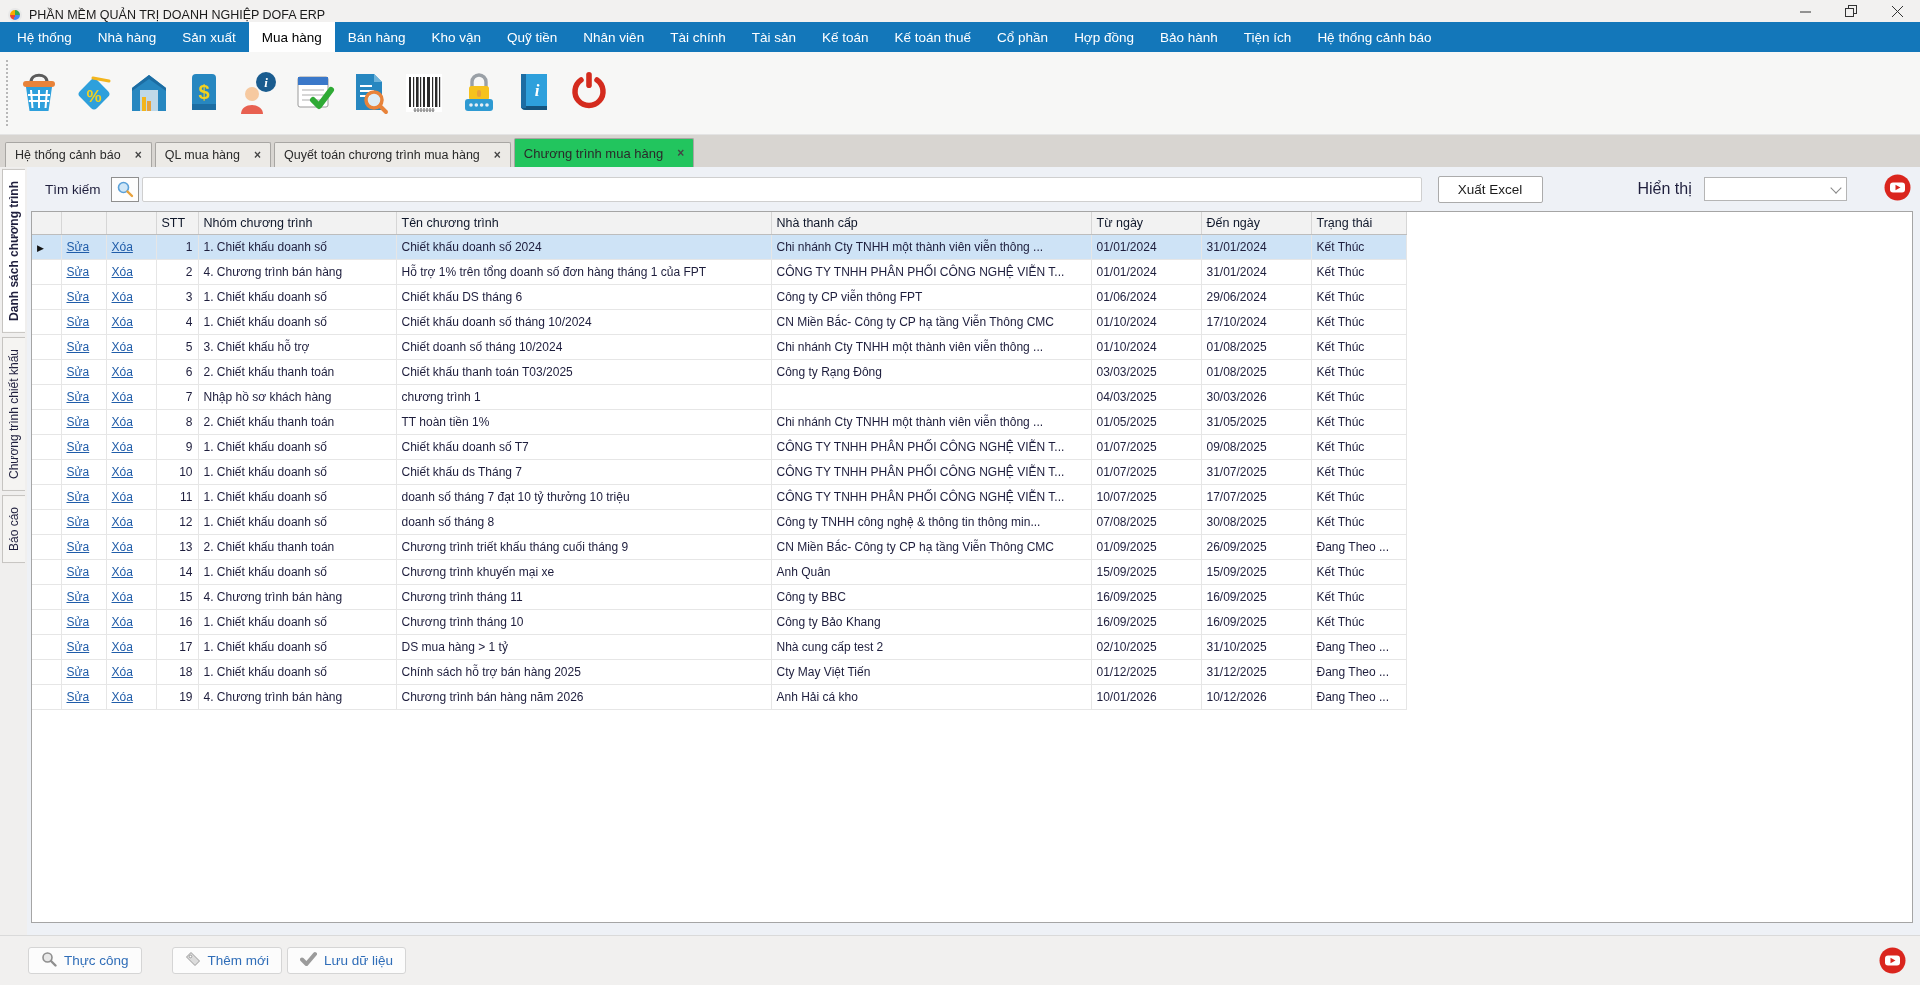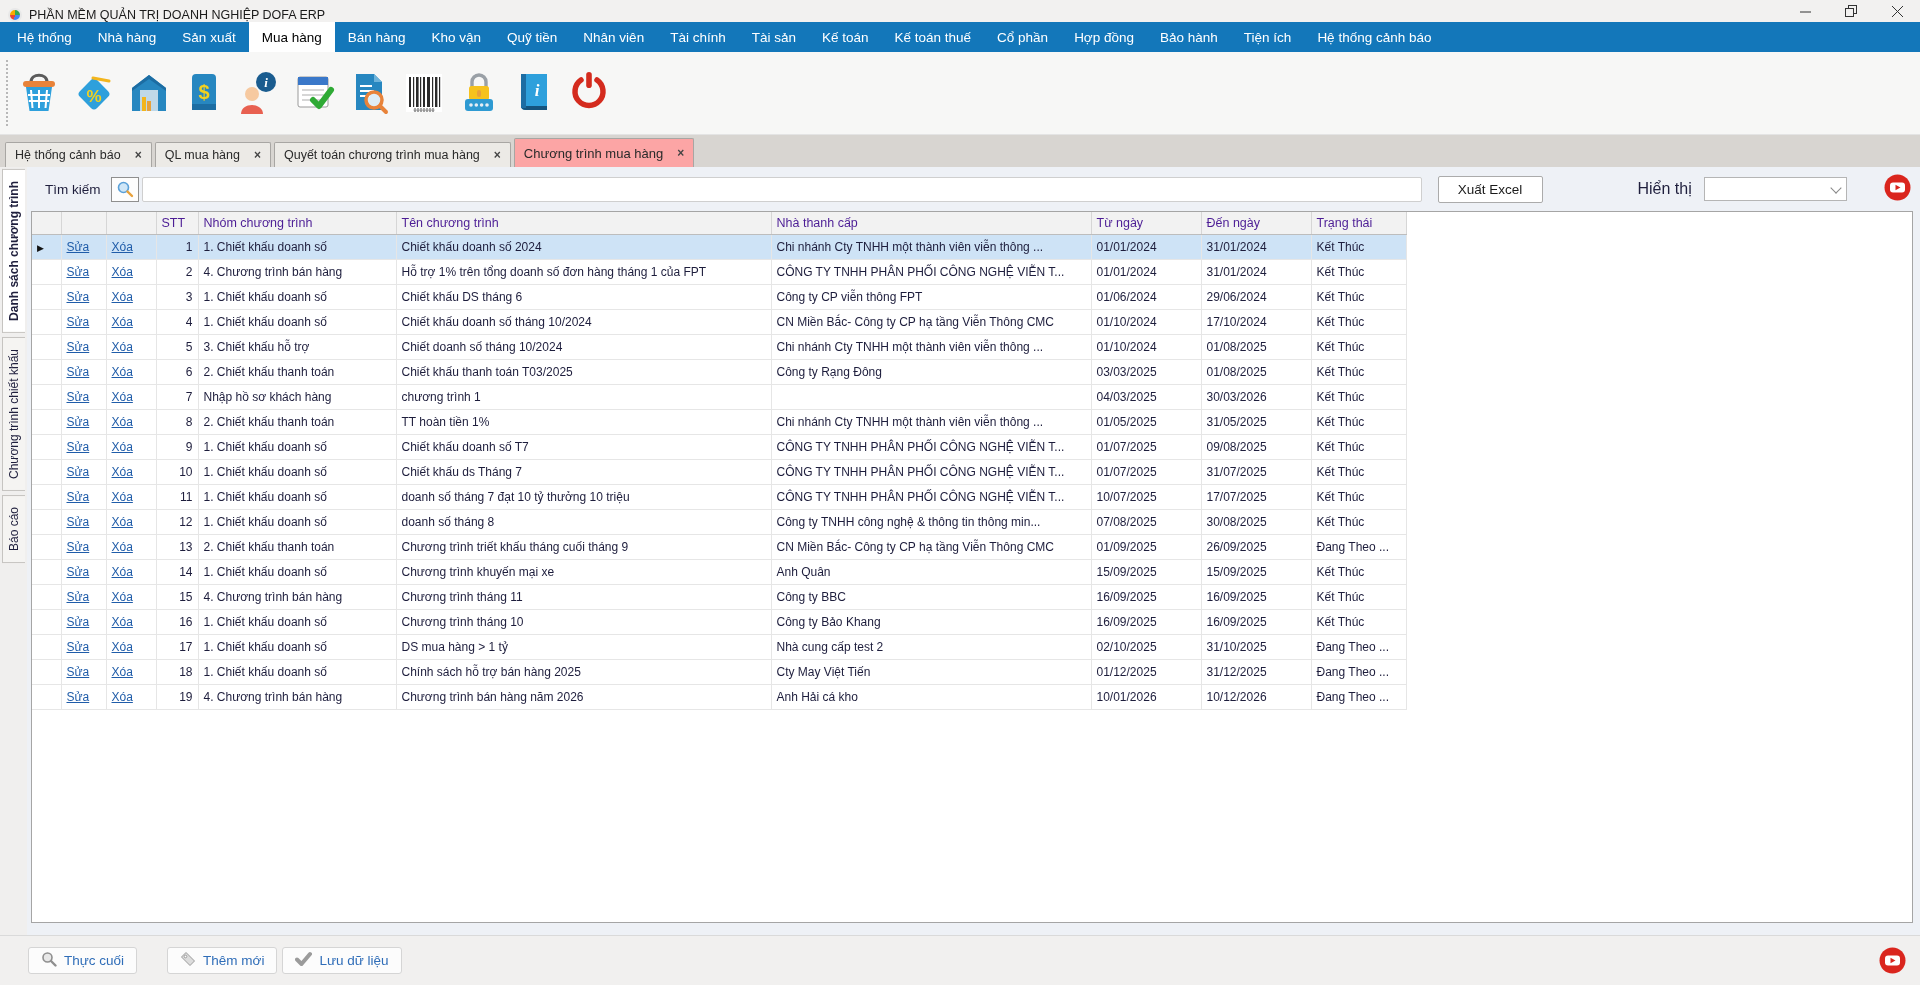--- a/index.html
+++ b/index.html
@@ -30,7 +30,7 @@
   .tabstrip { height:32px; background:#d8d5d1; display:flex; align-items:flex-end; padding-left:5px; }
   .tab { height:25px; background:#eceae6; border:1px solid #a8a6a3; border-bottom:none; border-radius:2px 2px 0 0;
          display:flex; align-items:center; padding:0 9px; font-size:12.5px; color:#2a2a2a; margin-right:3px; white-space:nowrap; }
-  .tab.active { background:#fca5a5; height:29px; font-size:13px; }
+  .tab.active { background:#22c55e; height:29px; font-size:13px; }
   .tab .close { margin-left:14px; color:#444; font-size:12px; font-weight:bold; }
 
   

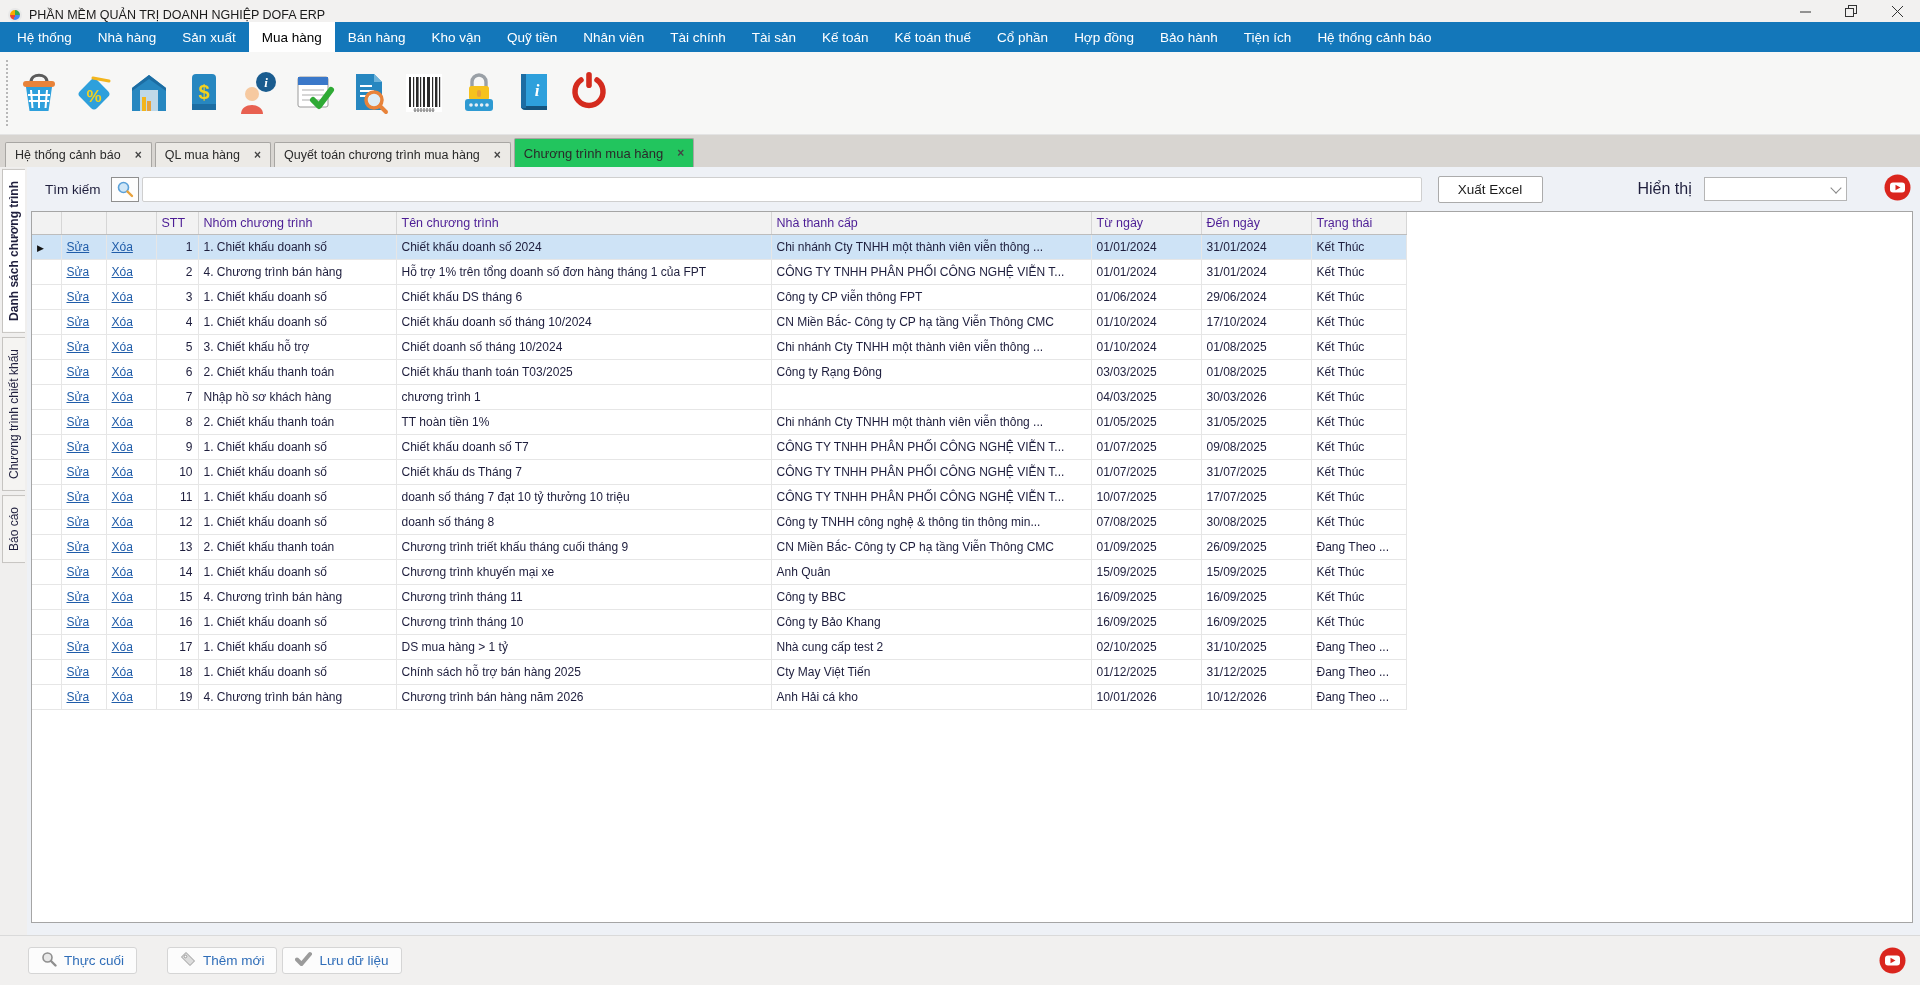--- a/index.html
+++ b/index.html
@@ -62,7 +62,7 @@
   .grid-wrap { margin-top:5px; flex:1; background:#fff; border:1px solid #a5a5a5; overflow:hidden; }
   table.grid { border-collapse:collapse; table-layout:fixed; font-size:12px; color:#1d1d3c; }
   table.grid th { background:#f2f2f2; border-right:1px solid #d6d6d6; border-bottom:1px solid #bdbdbd;
-                  font-weight:normal; text-align:left; padding:3px 5px; height:22px; color:#4c1d95; font-size:12.5px;
+                  font-weight:normal; text-align:left; padding:3px 5px; height:22px; color:#0f172a; font-size:12.5px;
                   white-space:nowrap; overflow:hidden; }
   table.grid td { border-right:1px solid #e6e6e6; border-bottom:1px solid #e6e6e6; padding:3px 5px; height:25px;
                   white-space:nowrap; overflow:hidden; text-overflow:ellipsis; background:#fff; }

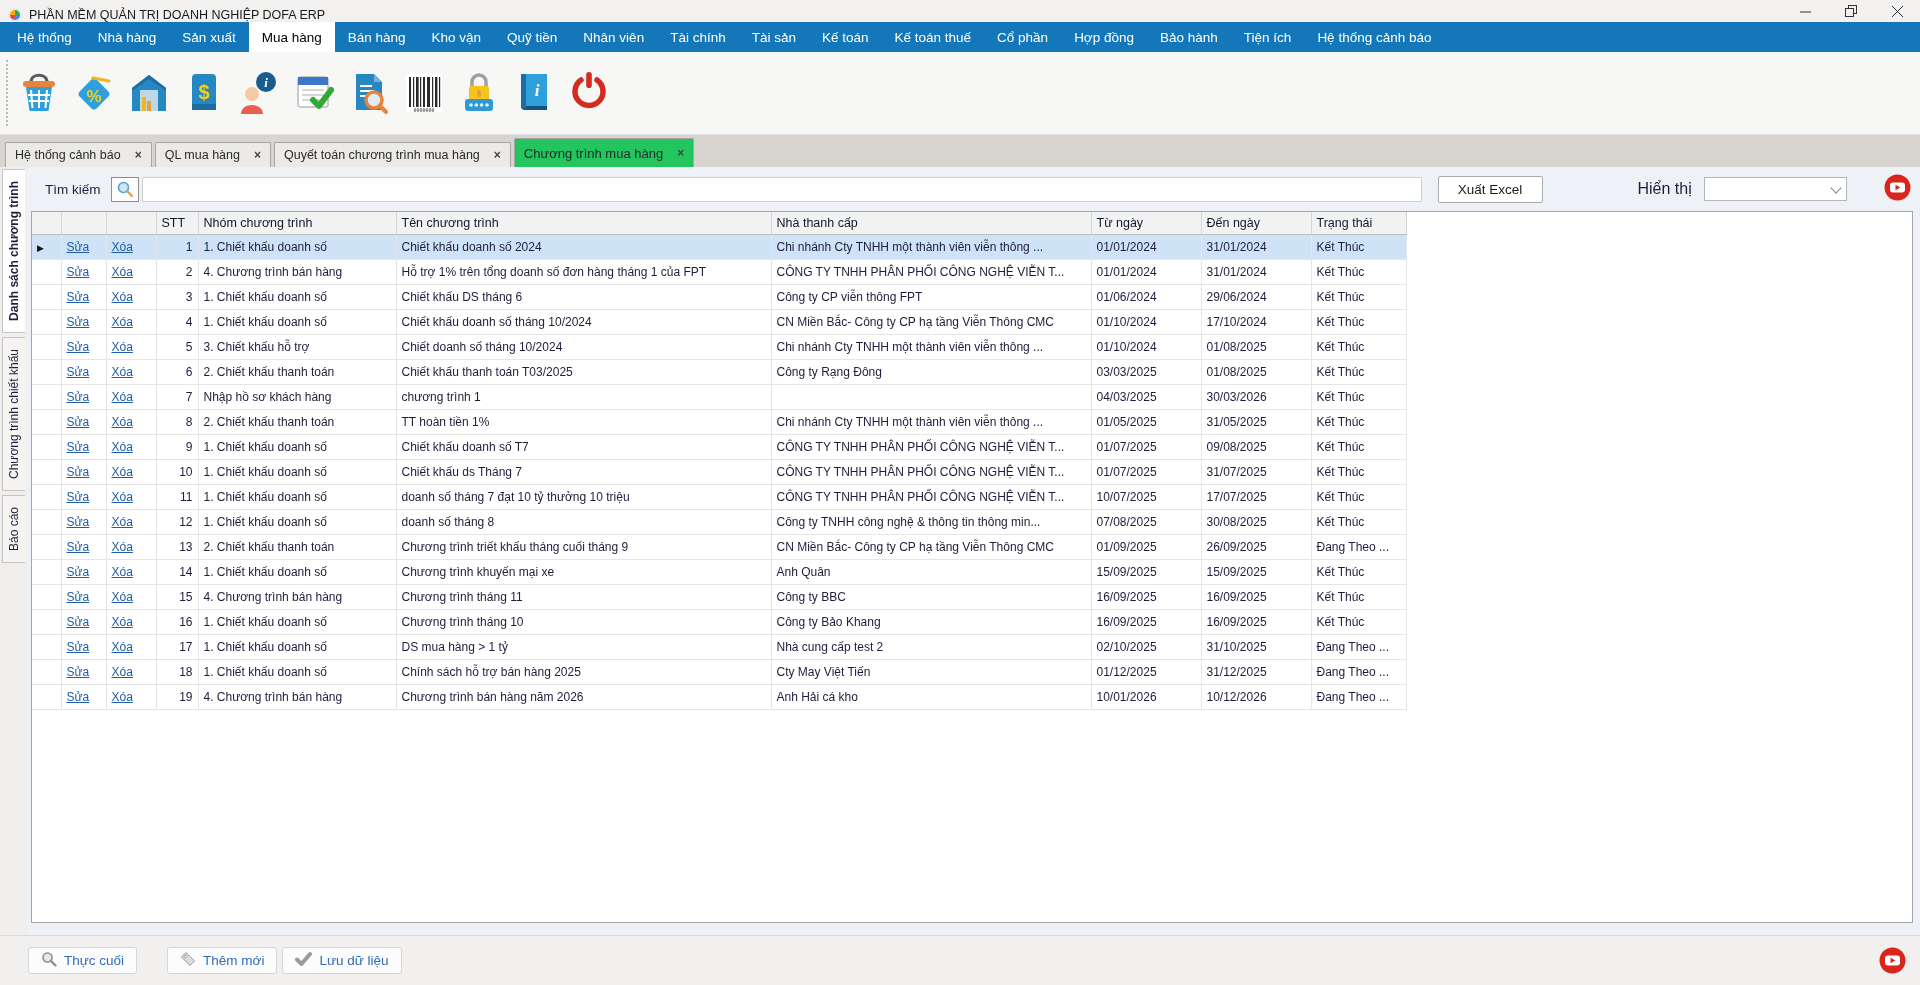--- a/index.html
+++ b/index.html
@@ -566,7 +566,7 @@
           <circle cx="6.5" cy="6.5" r="4.5" fill="#e8e8e8" stroke="#8f8f8f" stroke-width="1.6"></circle>
           <line x1="10" y1="10" x2="14.5" y2="14.5" stroke="#8f8f8f" stroke-width="2.4" stroke-linecap="round"></line>
         </svg></span>
-      <span>Thực cuối</span>
+      <span>Thực công</span>
     </div>
     <div class="footer-btn">
       <span><svg width="16" height="16" viewBox="0 0 16 16">

